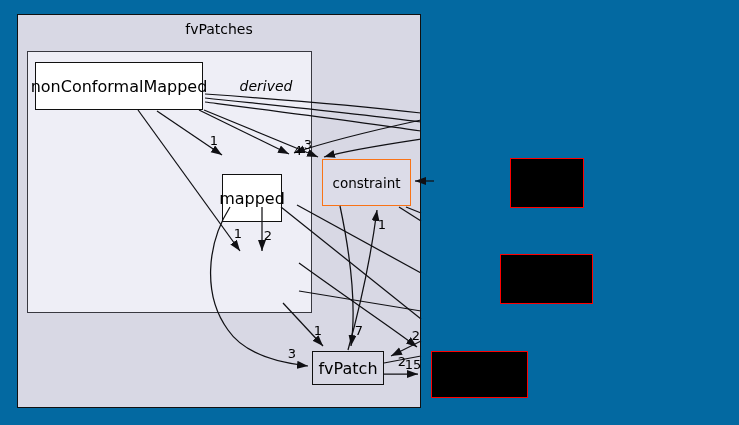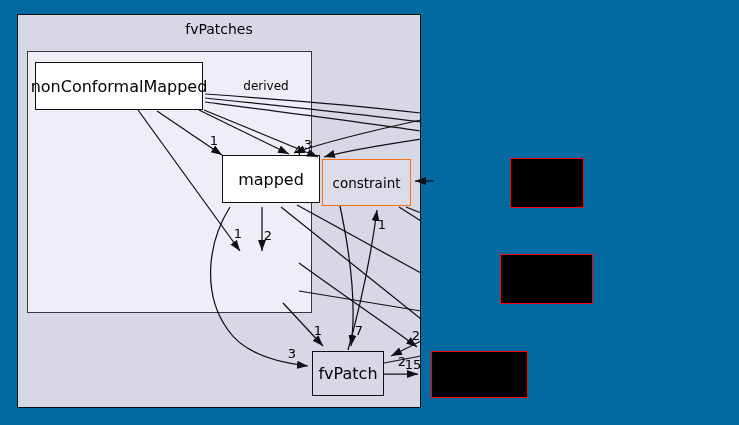--- a/index.html
+++ b/index.html
@@ -21,7 +21,7 @@
   }
   .cluster-inner-label{
     position:absolute;left:266px;top:86px;transform:translate(-50%,-50%);
-    font-size:12px;color:#000;
+    font-size:14px;color:#000;font-style:italic;
   }
   .node{
     position:absolute;box-sizing:border-box;background:#fff;

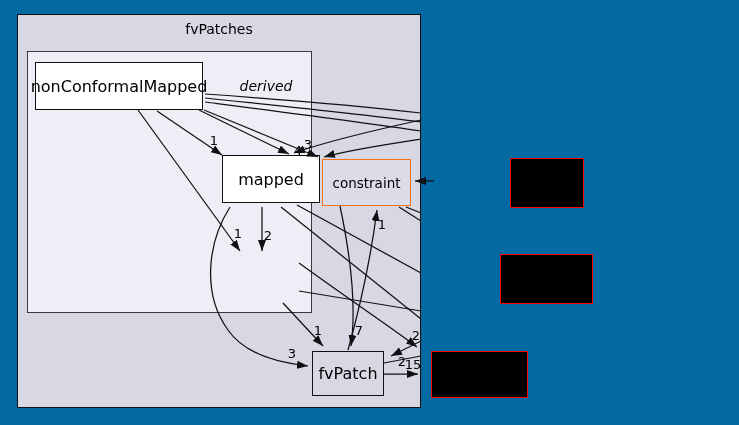--- a/index.html
+++ b/index.html
@@ -56,7 +56,7 @@
     <span>nonConformalMapped</span>
   </div>
 
-  <div class="node" style="left:222px;top:155px;width:98px;height:48px;">
+  <div class="node" style="left:222px;top:174px;width:60px;height:48px;">
     <span>mapped</span>
   </div>
 

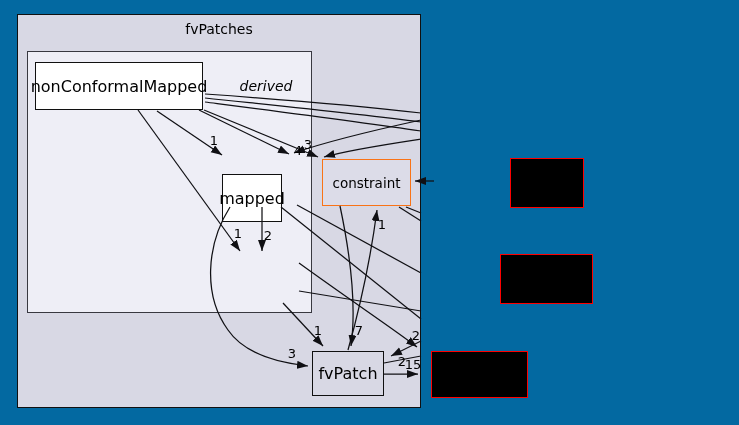--- a/index.html
+++ b/index.html
@@ -65,7 +65,7 @@
     <span>constraint</span>
   </div>
 
-  <div class="node plain" style="left:312px;top:351px;width:72px;height:45px;">
+  <div class="node plain" style="left:312px;top:351px;width:72px;height:34px;">
     <span>fvPatch</span>
   </div>
 

